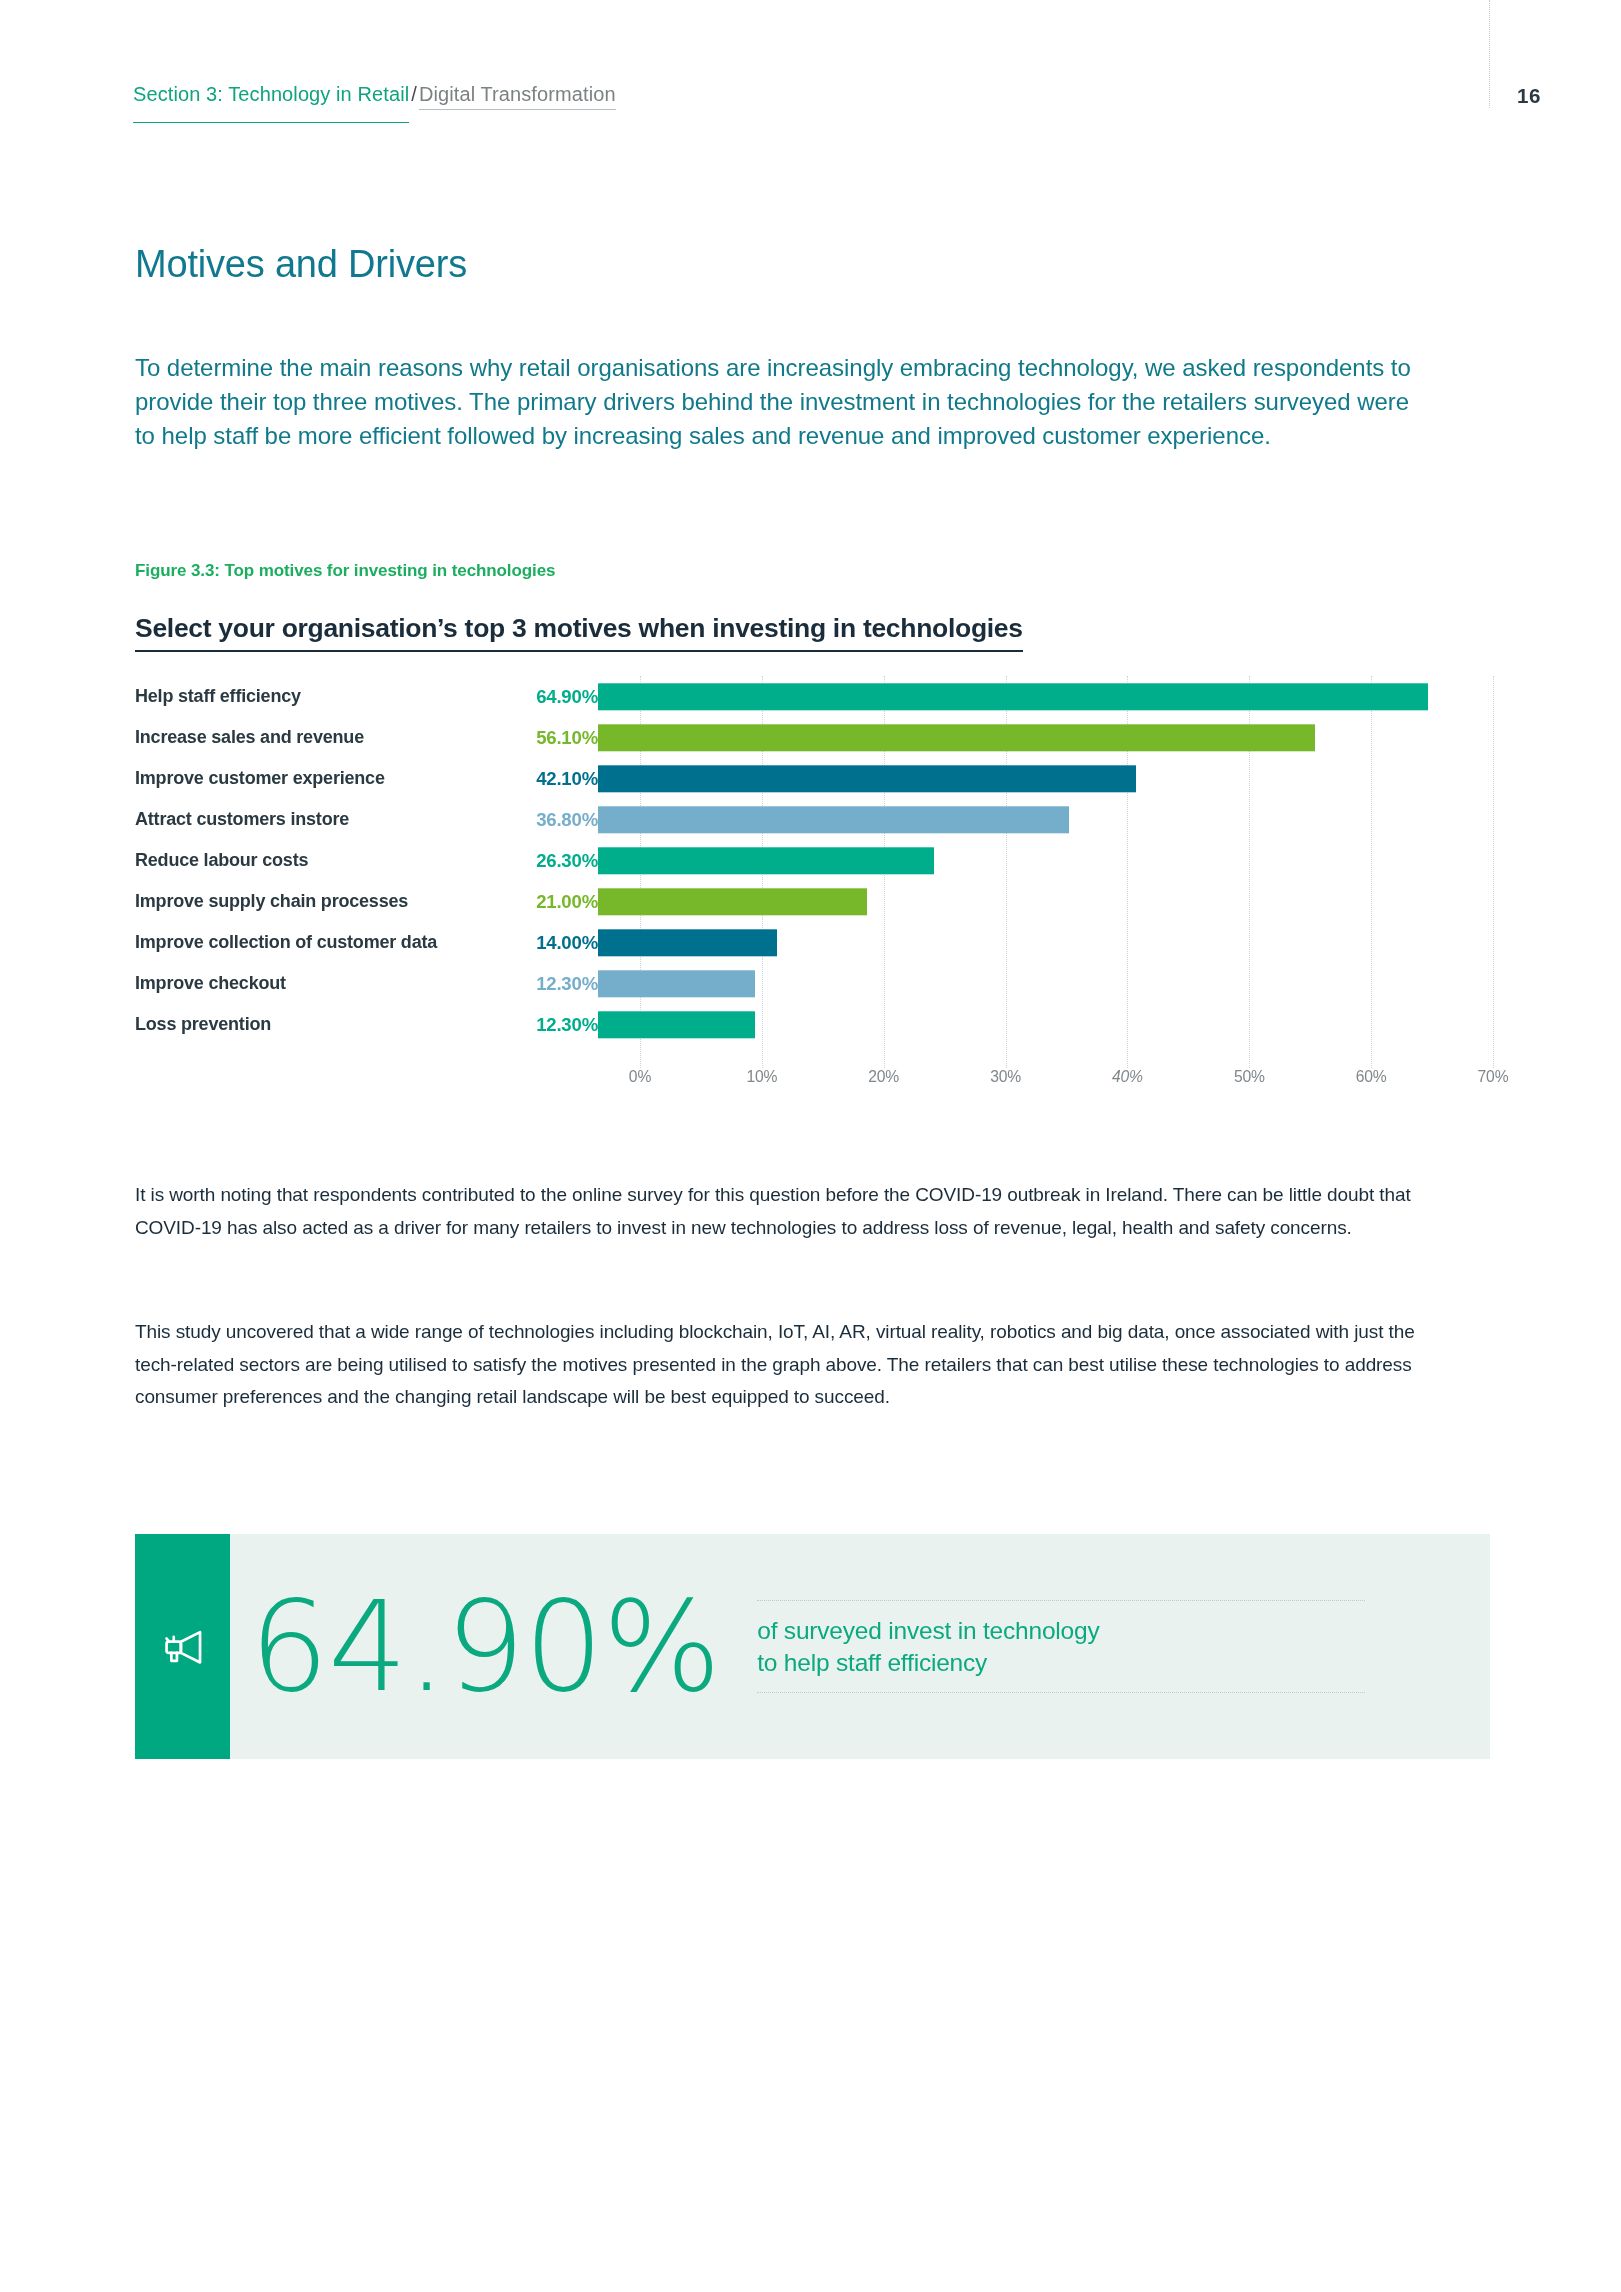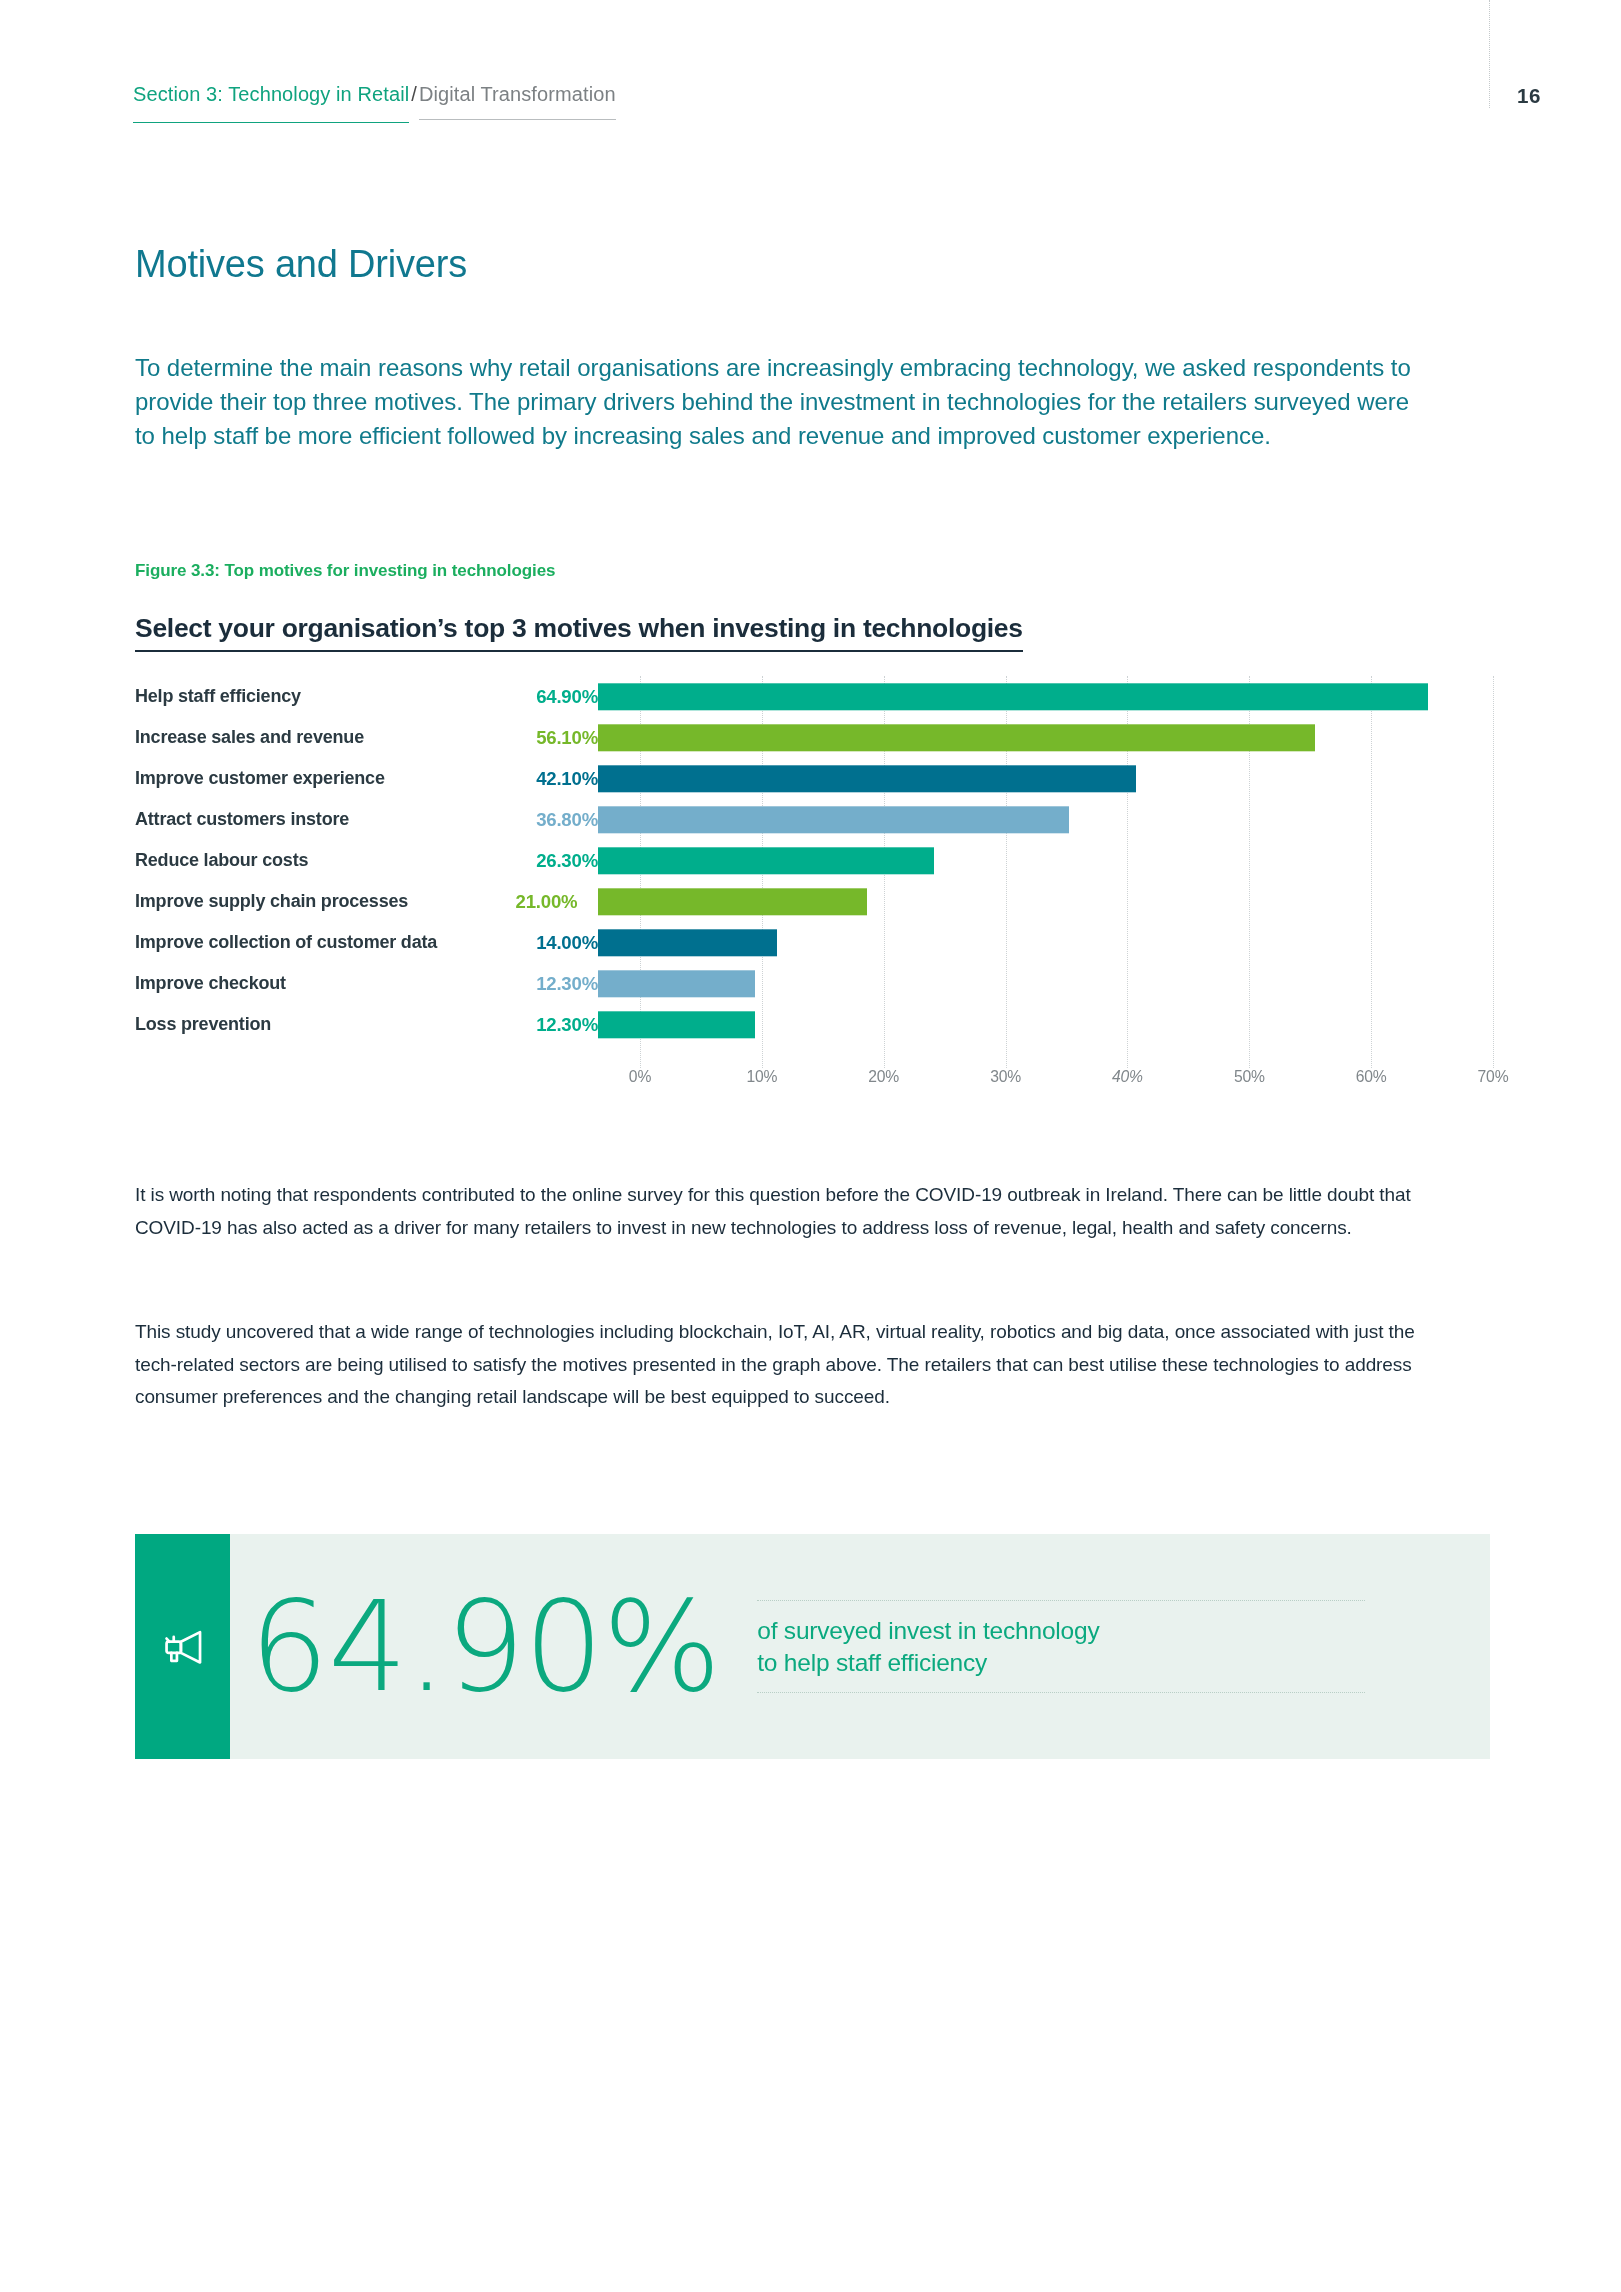--- a/index.html
+++ b/index.html
@@ -44,7 +44,7 @@
   .bc-sub {
     color: #7c8184;
     border-bottom: 1.5px solid #b9bdbf;
-    padding-bottom: 14px;
+    padding-bottom: 4px;
   }
   .page-rule {
     position: absolute;

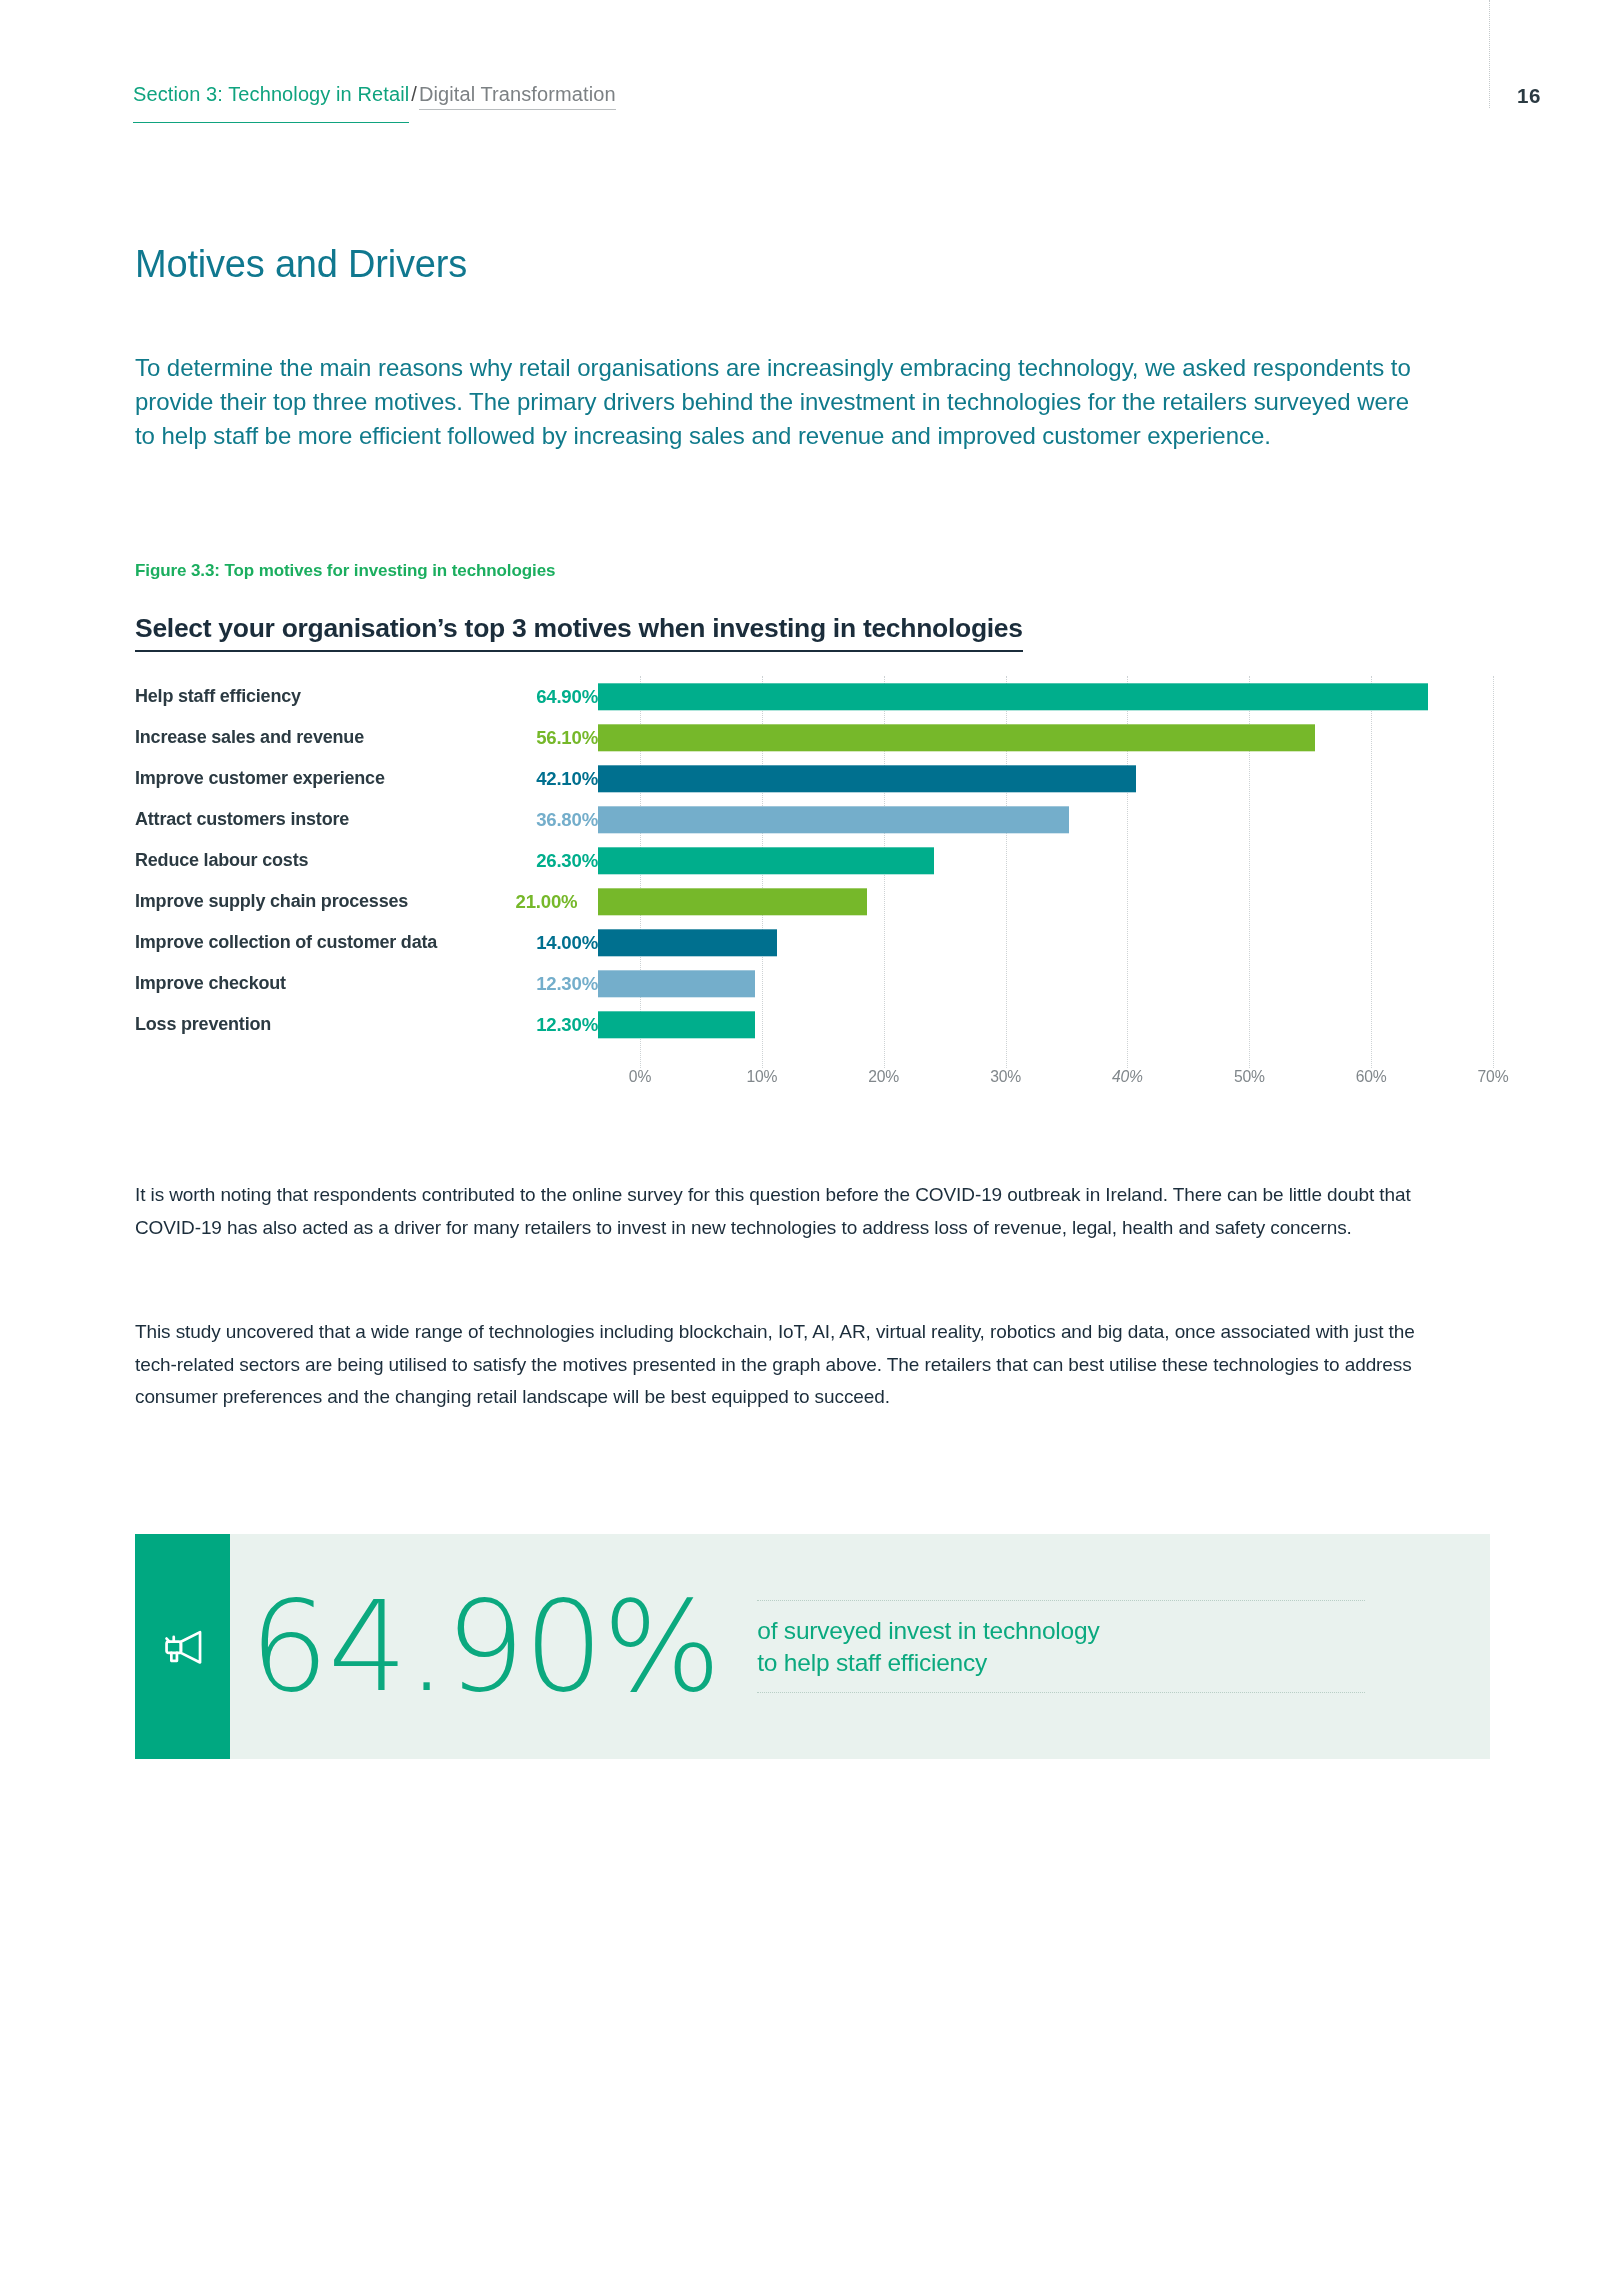--- a/index.html
+++ b/index.html
@@ -327,7 +327,7 @@
         </div>
         <div class="crow">
           <div class="cat-label">Improve supply chain processes</div>
-          <div class="cat-value" style="color: rgb(118, 184, 42); text-align: center;">21.00%</div>
+          <div class="cat-value" style="color: rgb(118, 184, 42);">21.00%</div>
           <div class="bar-track">
             <div class="bar" style="width: 30%; background: rgb(118, 184, 42);"></div>
           </div>

